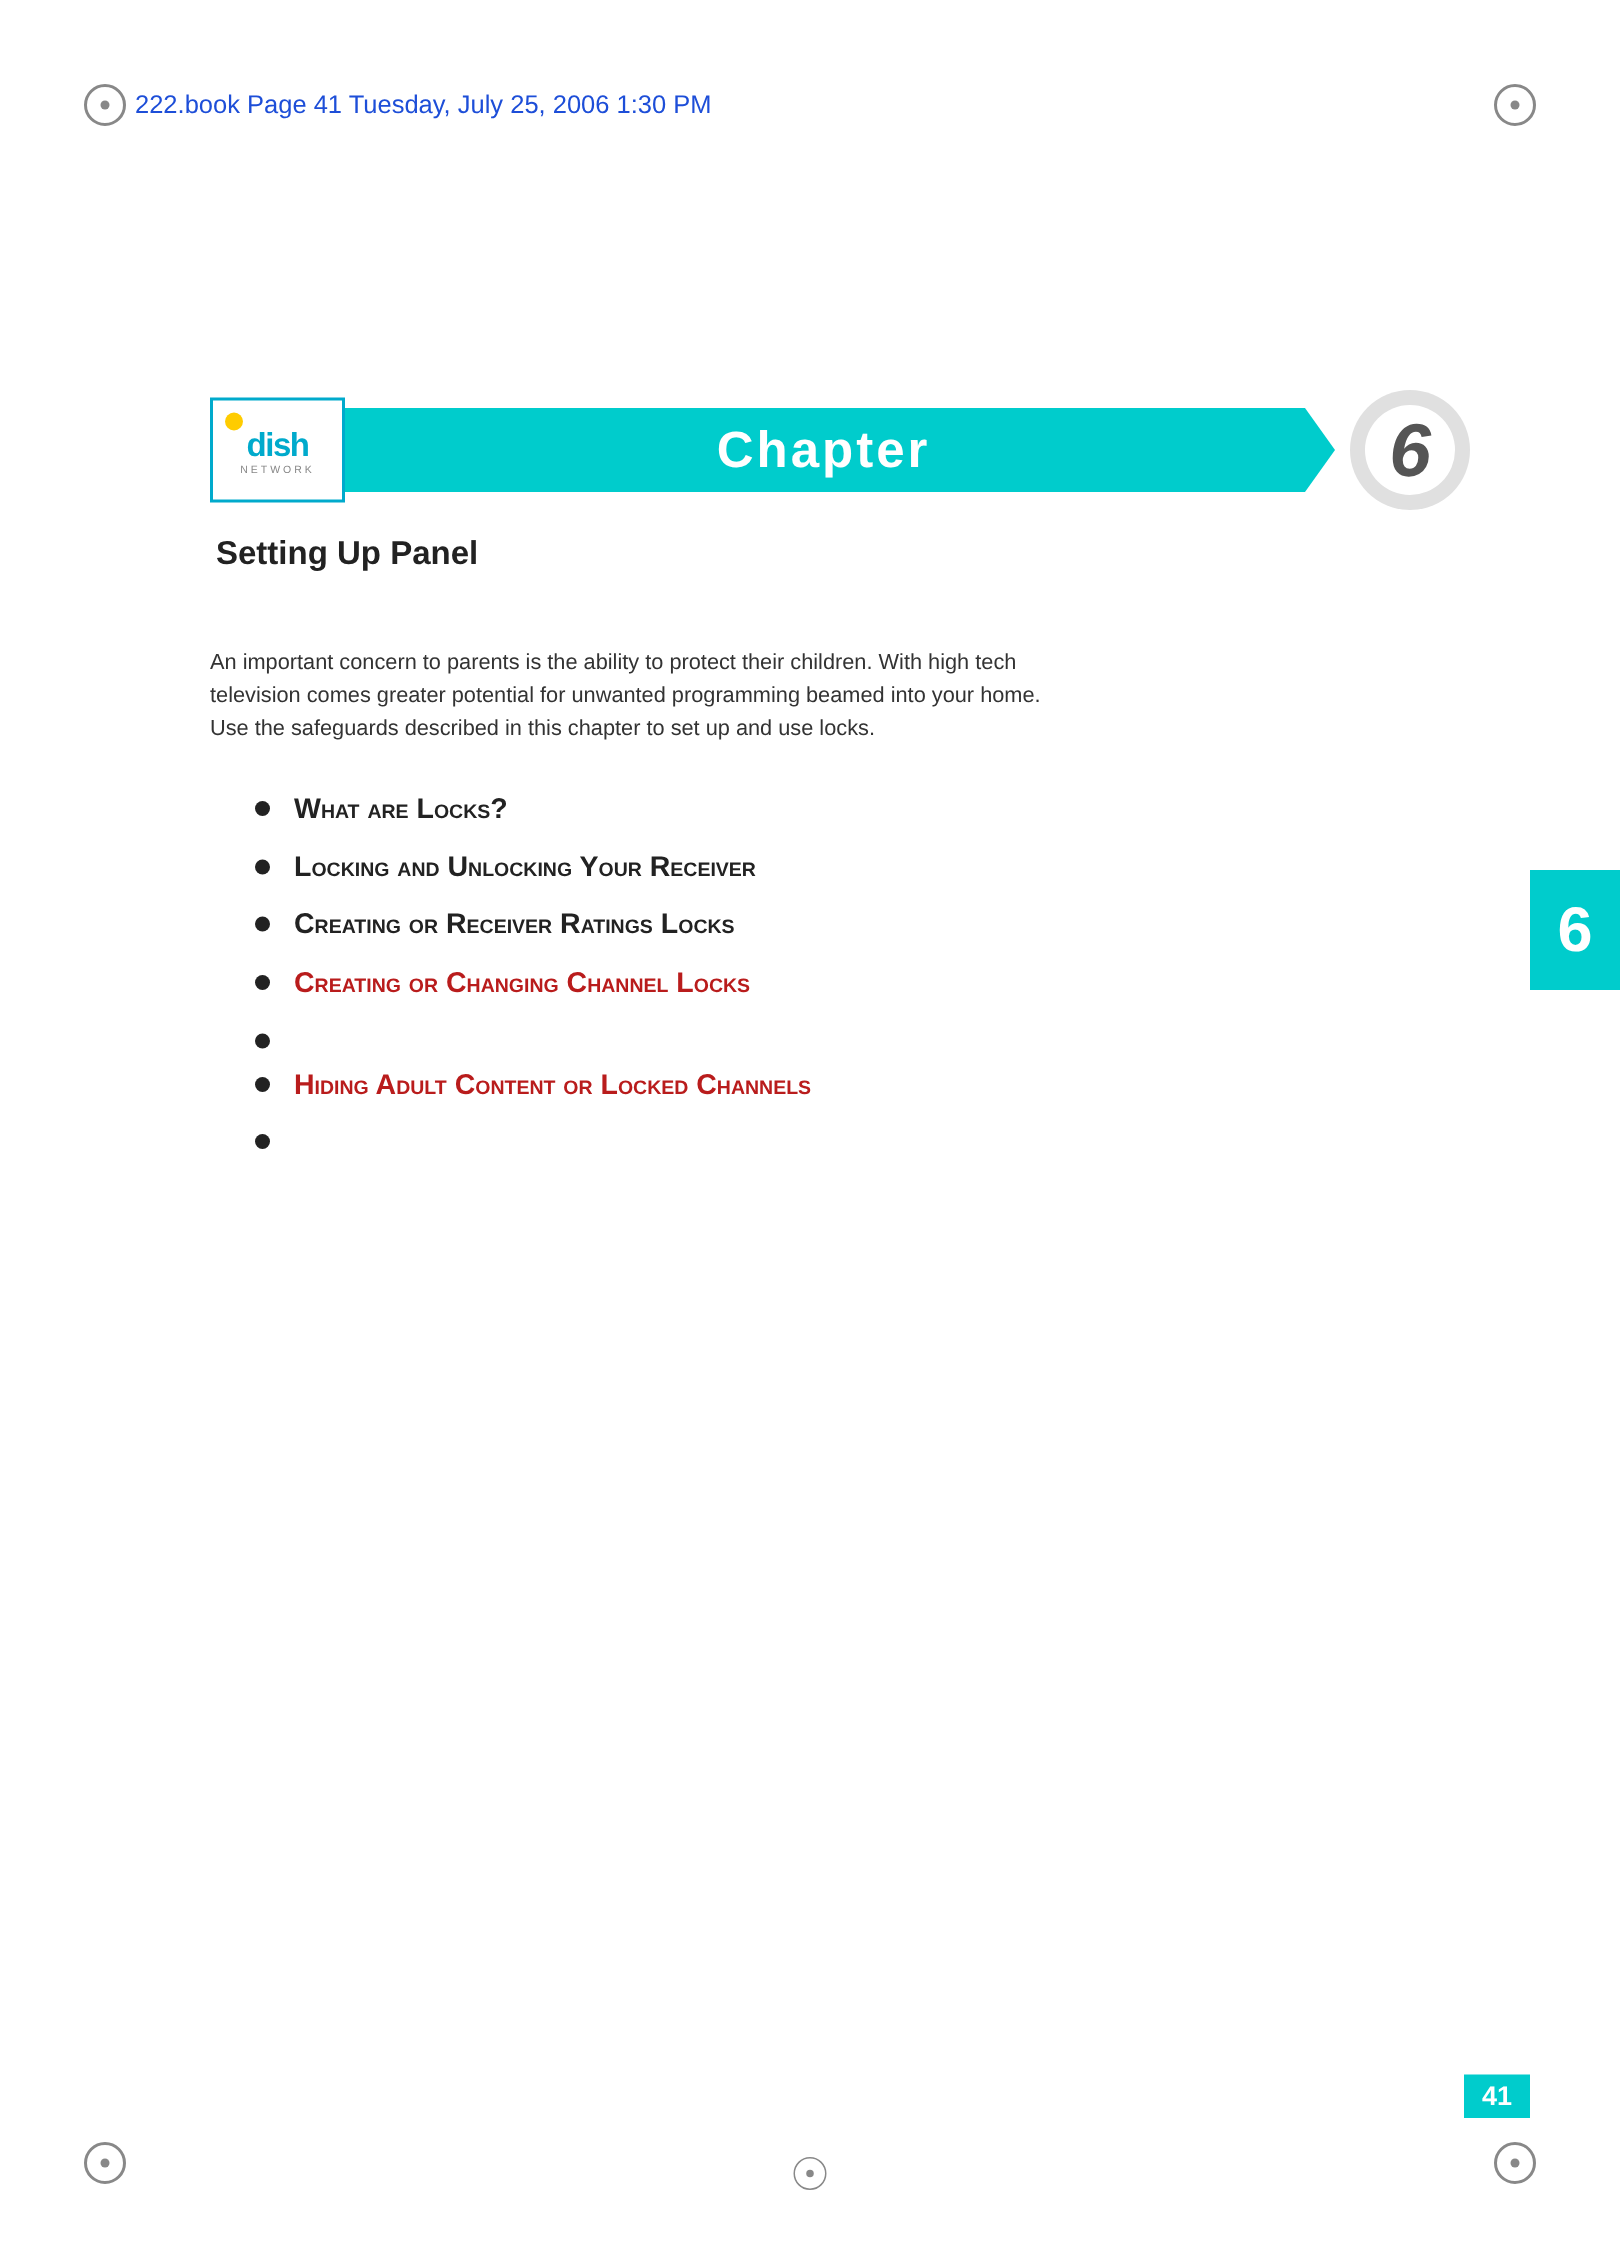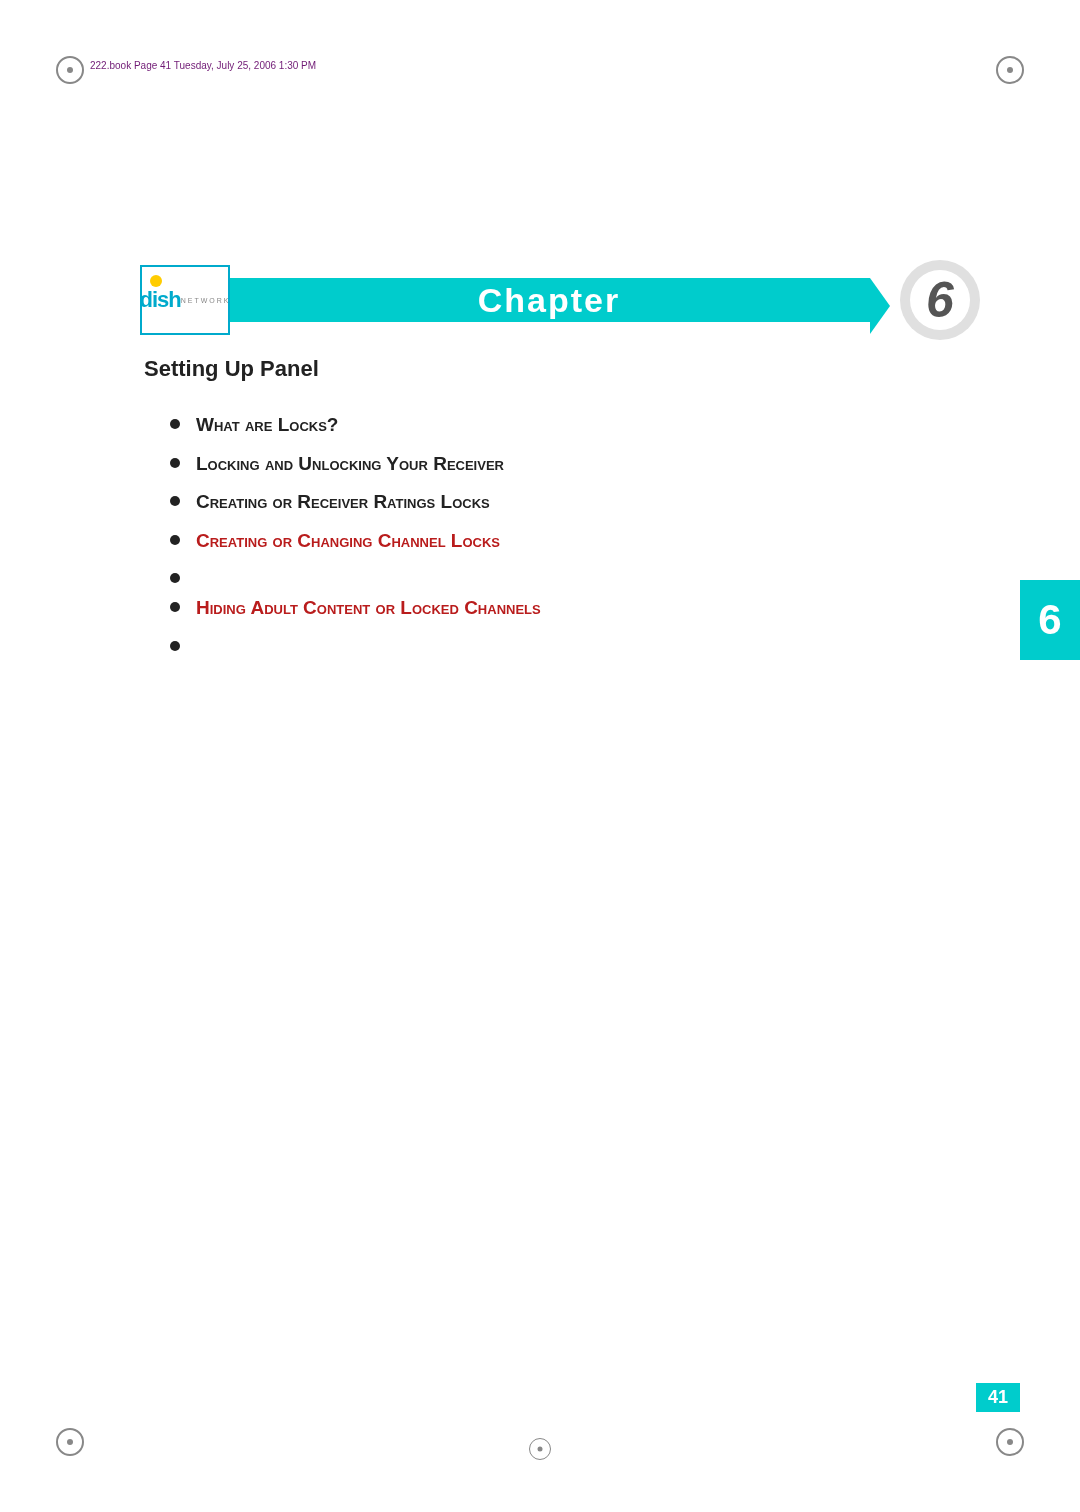--- a/index.html
+++ b/index.html
@@ -68,8 +68,8 @@
       position: absolute;
       top: 60px;
       left: 90px;
-      font-size: 10px;
-      color: #701a75;
+      font-size: 17px;
+      color: #1d4ed8;
     }
 
     

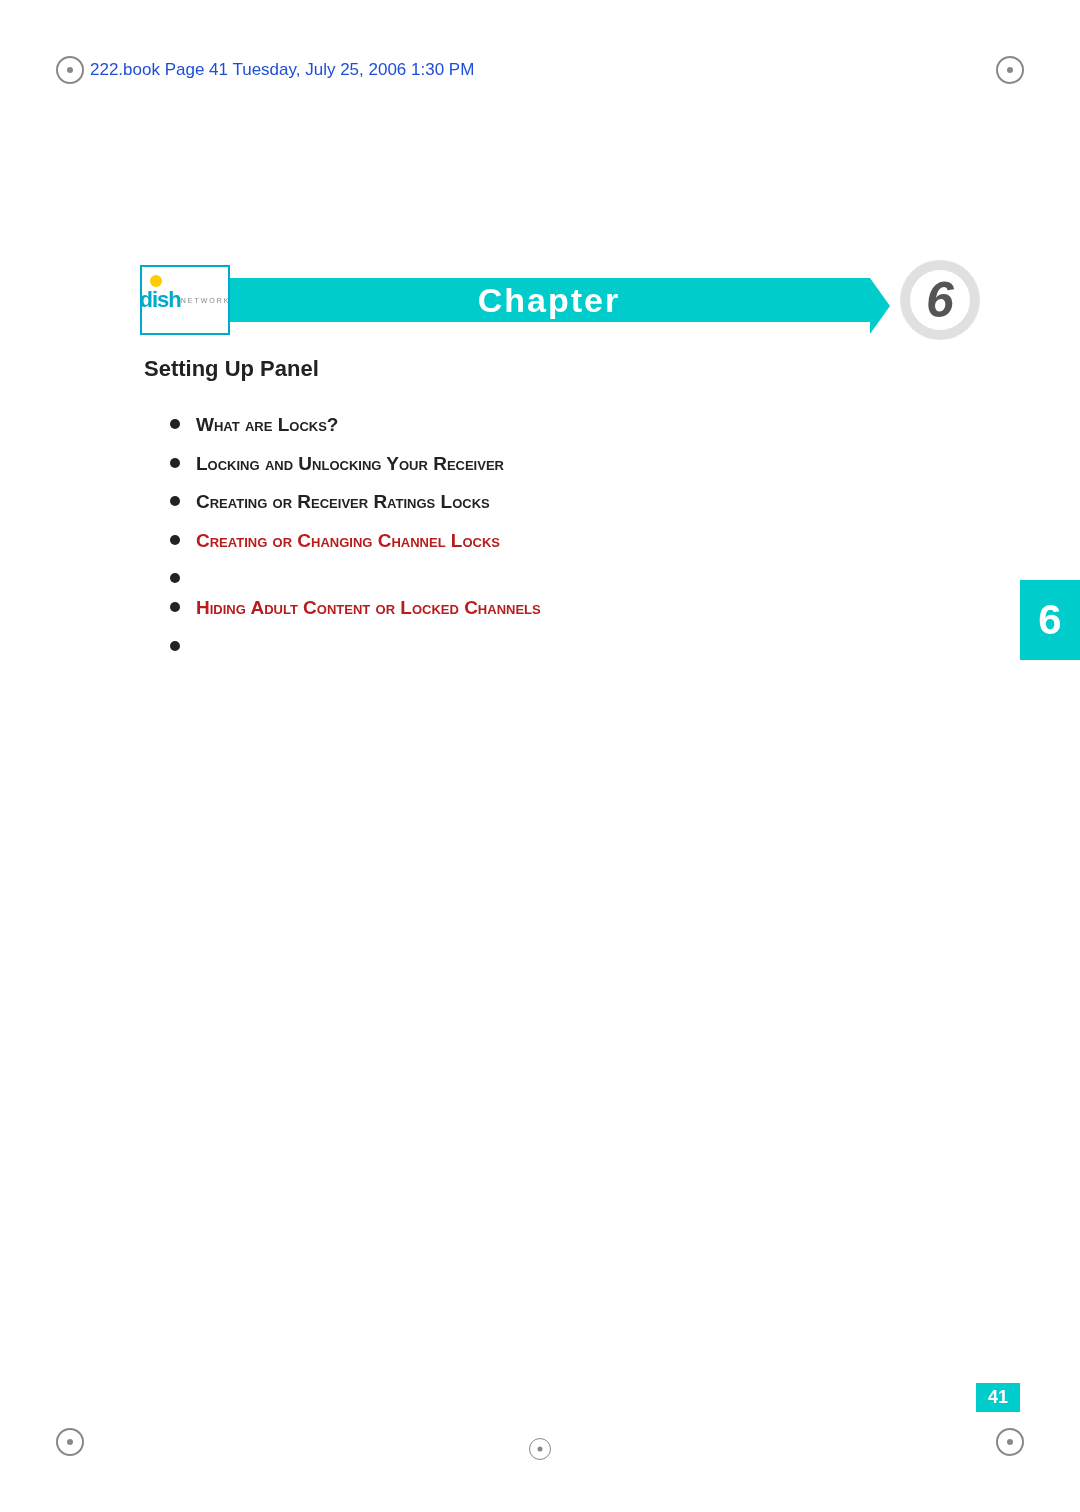--- a/index.html
+++ b/index.html
@@ -127,7 +127,7 @@
       background: #ffffff;
       border: 2px solid #00aacc;
       display: flex;
-      flex-direction: row;
+      flex-direction: column;
       align-items: center;
       justify-content: center;
       z-index: 2;

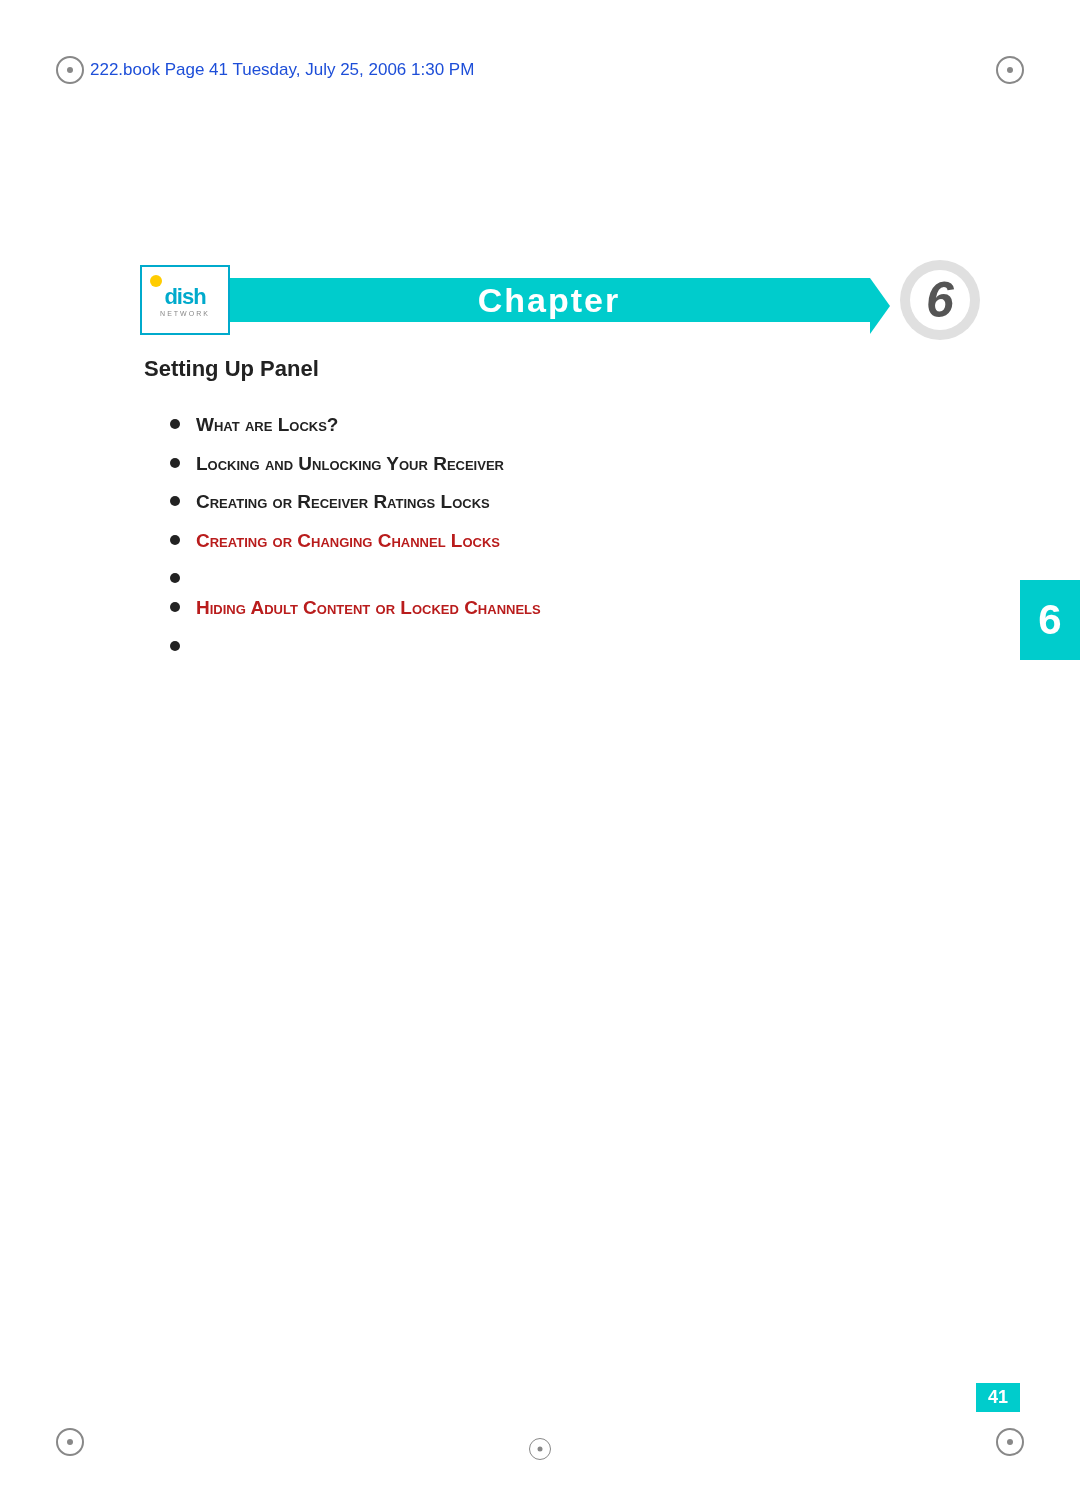--- a/index.html
+++ b/index.html
@@ -161,7 +161,7 @@
     
     .chapter-banner {
       background: #00cccc;
-      height: 44px;
+      height: 56px;
       flex: 1;
       display: flex;
       align-items: center;

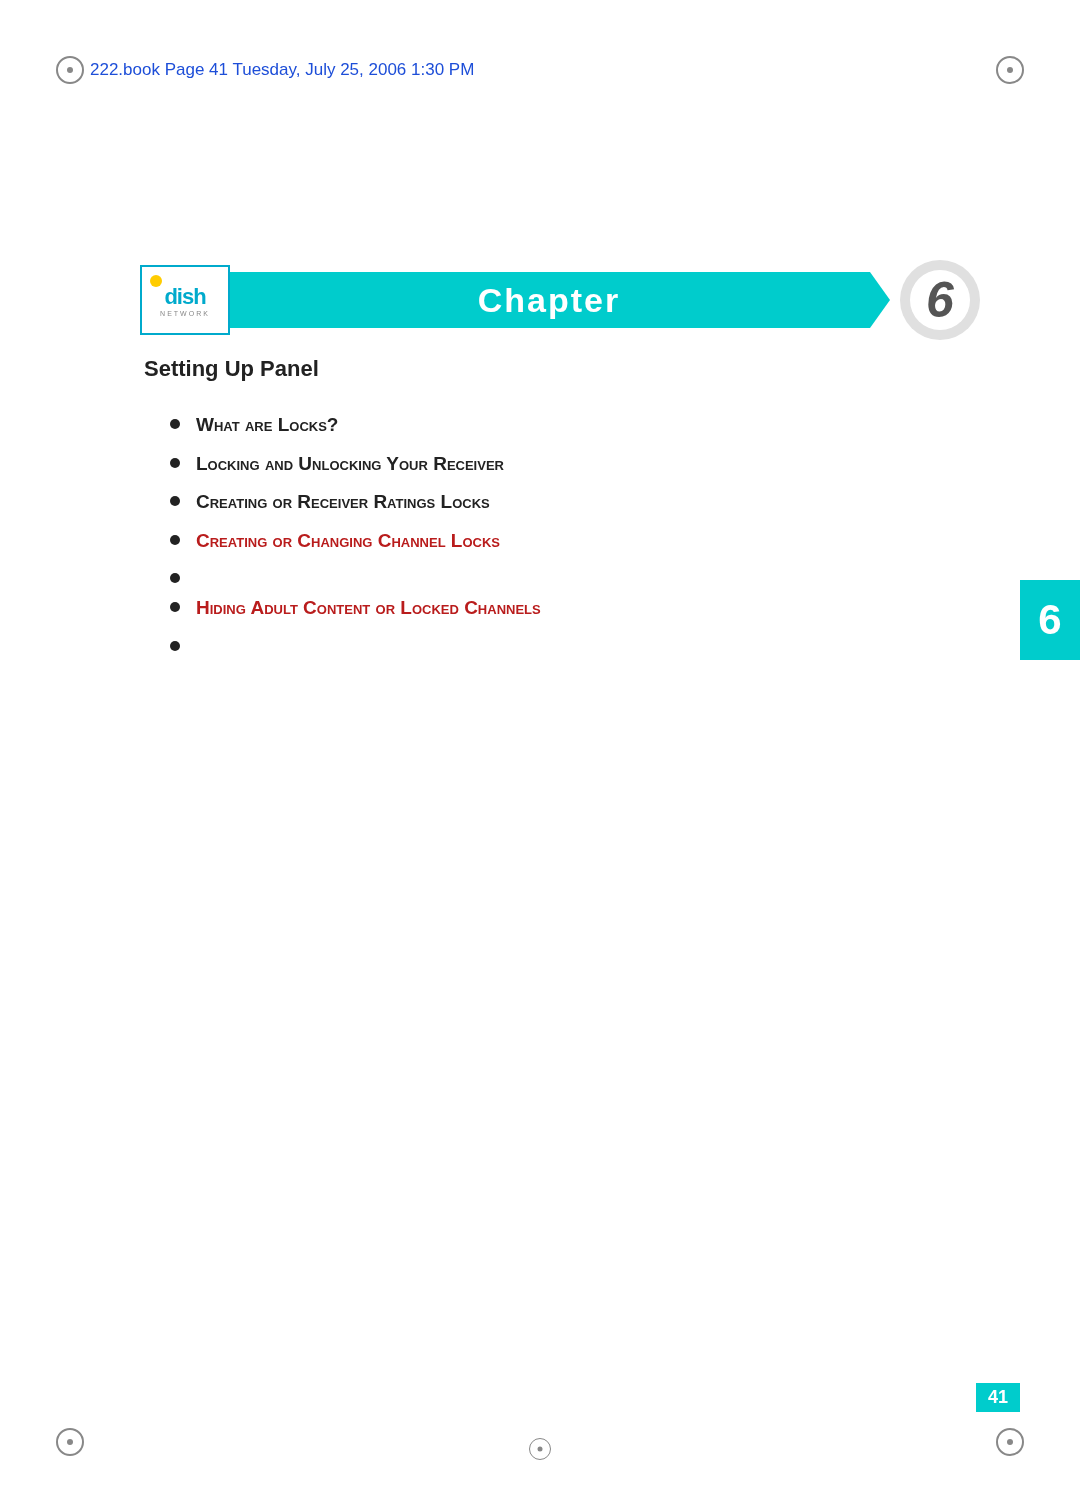--- a/index.html
+++ b/index.html
@@ -390,6 +390,7 @@
 
     </div>
 
+    <p class="intro-text">An important concern to parents is the ability to protect their children. With high tech television comes greater potential for unwanted programming beamed into your home. Use the safeguards described in this chapter to set up and use locks.</p>
 
     <ul class="bullet-list">
 

